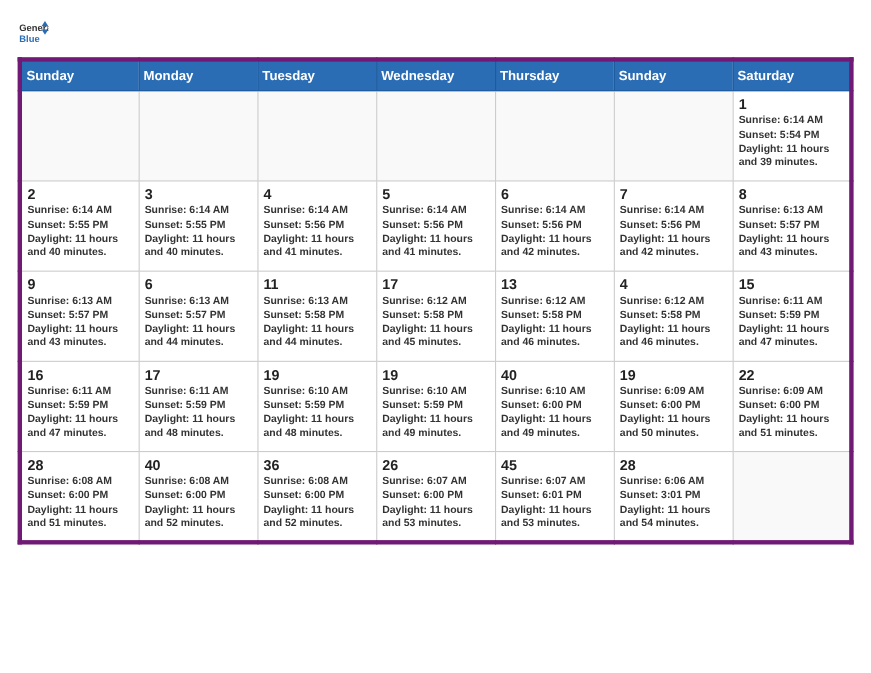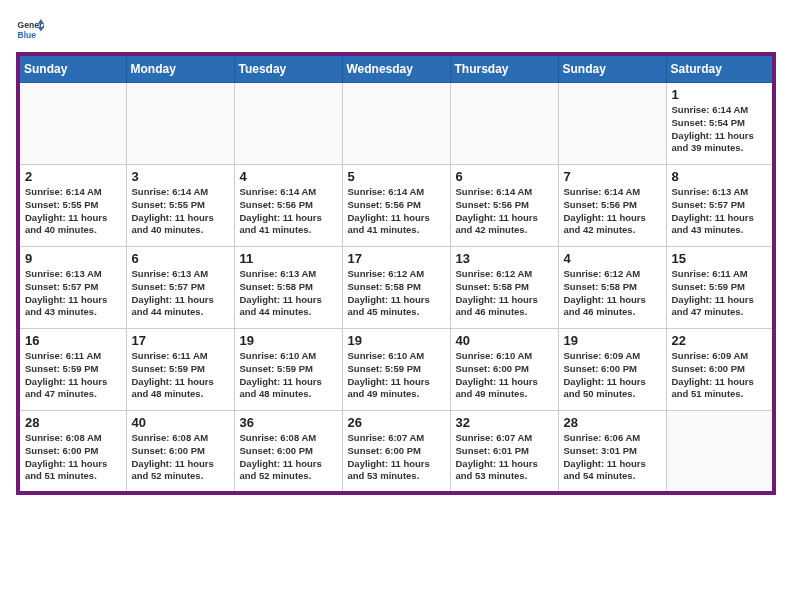--- a/index.html
+++ b/index.html
@@ -312,7 +312,7 @@
 and 53 minutes.</div>
         </td>
         <td>
-          <span class="day-num">32</span>
+          <span class="day-num">45</span>
           <div class="day-info" style="white-space: pre-line;">Sunrise: 6:07 AM
 Sunset: 6:01 PM
 Daylight: 11 hours

